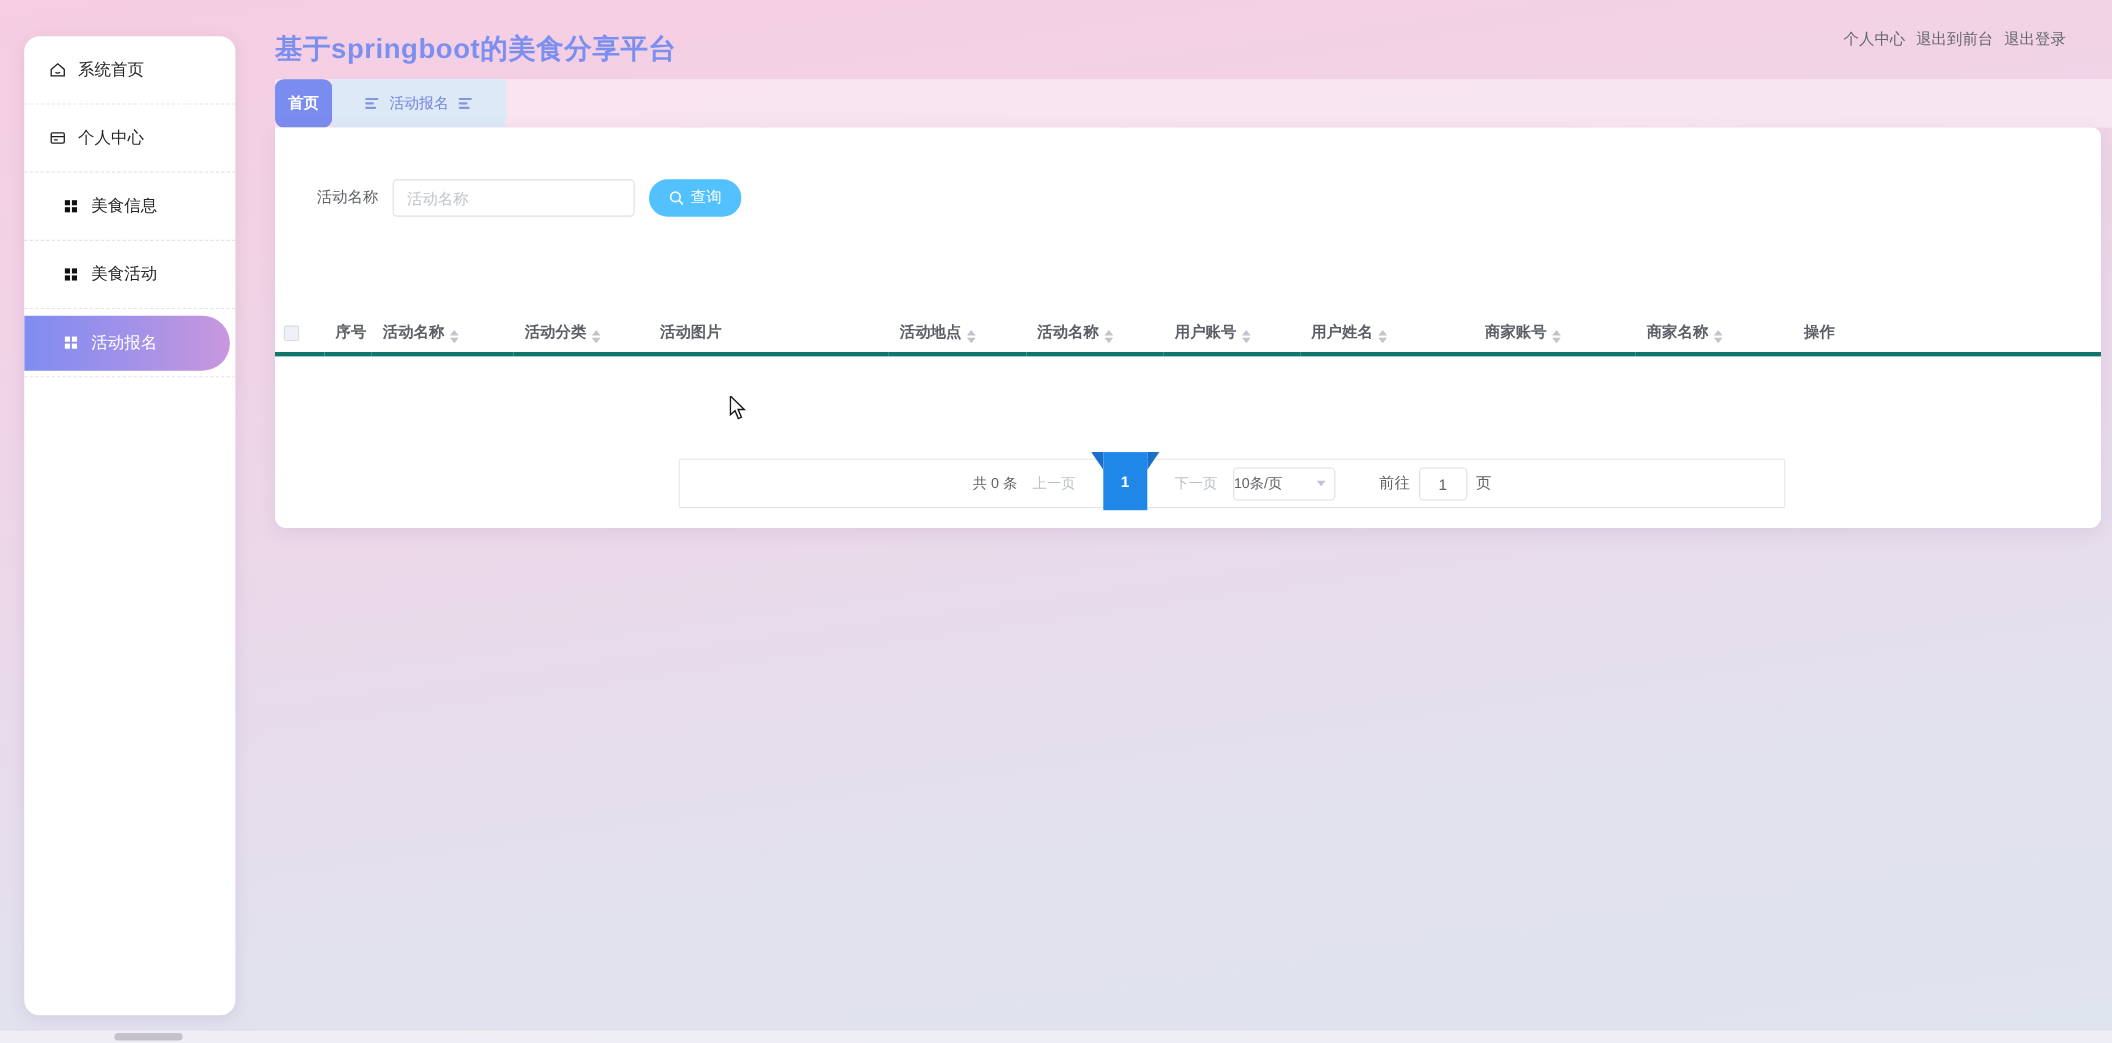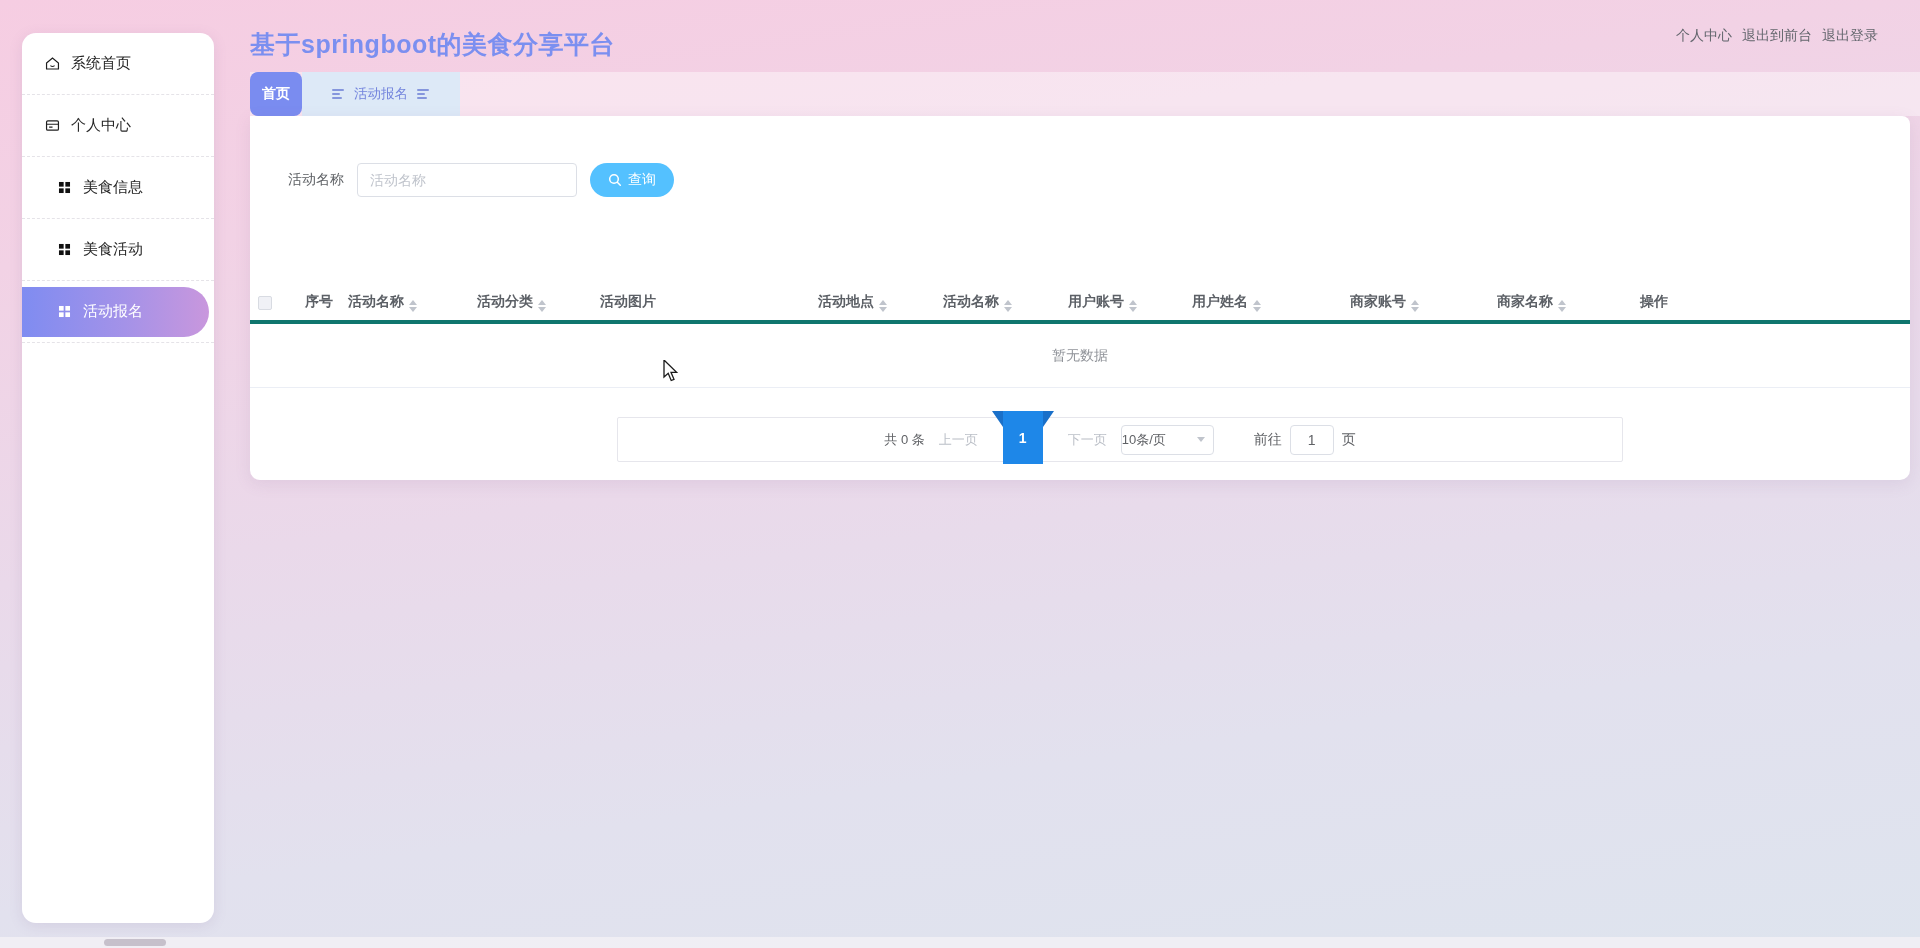--- a/index.html
+++ b/index.html
@@ -303,7 +303,6 @@
     </thead>
   </table>
 
-  <div class="empty-row">暂无数据</div>
 
   <div class="pager">
     <span>共 0 条</span>

